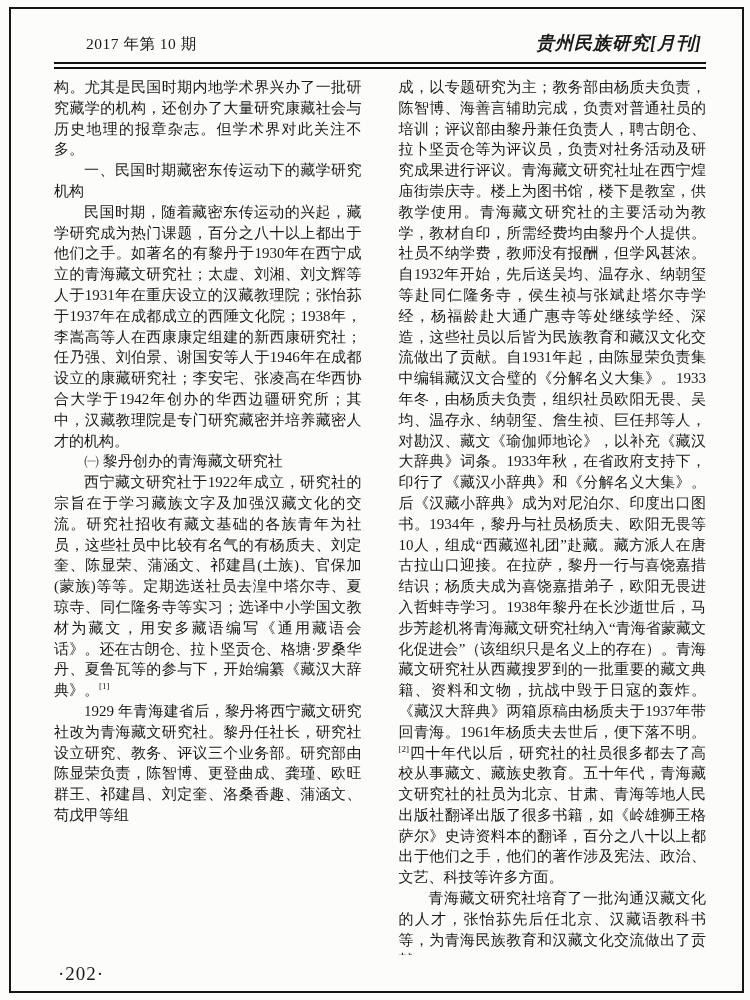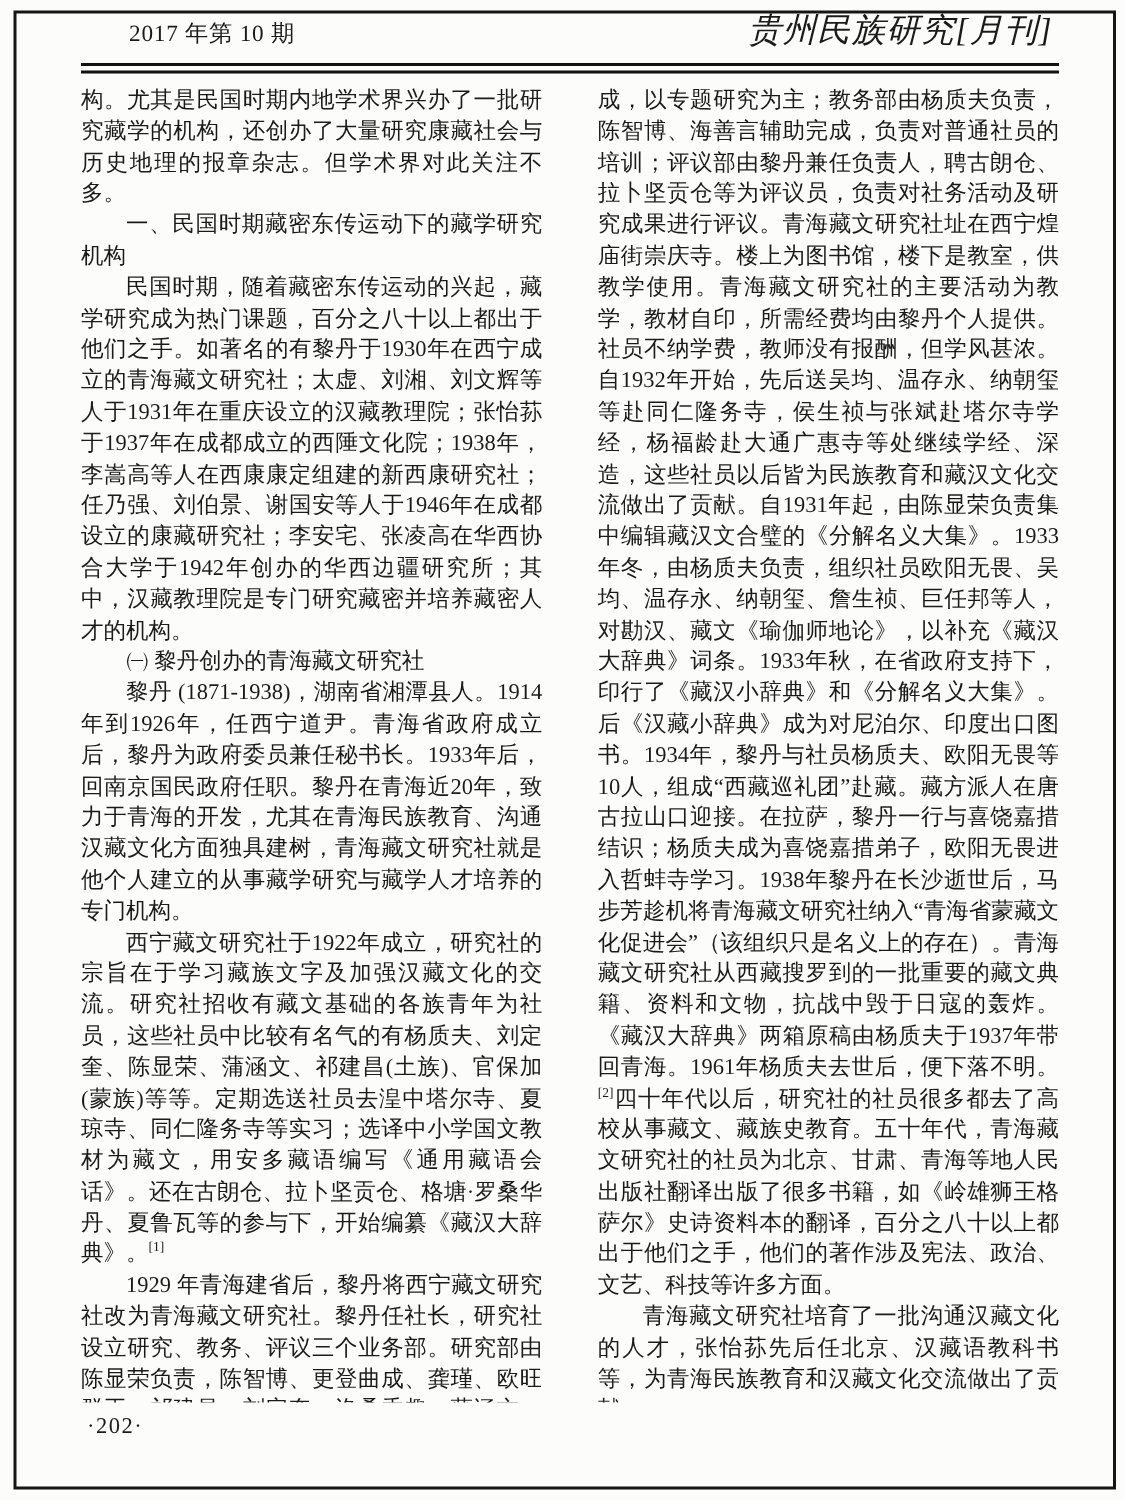--- a/index.html
+++ b/index.html
@@ -18,7 +18,7 @@
   }
   .page-header {
     display: flex; justify-content: space-between; align-items: baseline;
-    padding: 5px 48px 7px 58px;
+    padding: 31px 48px 7px 58px;
     font-size: 15.5px;
   }
   .page-header .issue, .page-header .edition { letter-spacing: 0.5px; padding: 0 28px; }

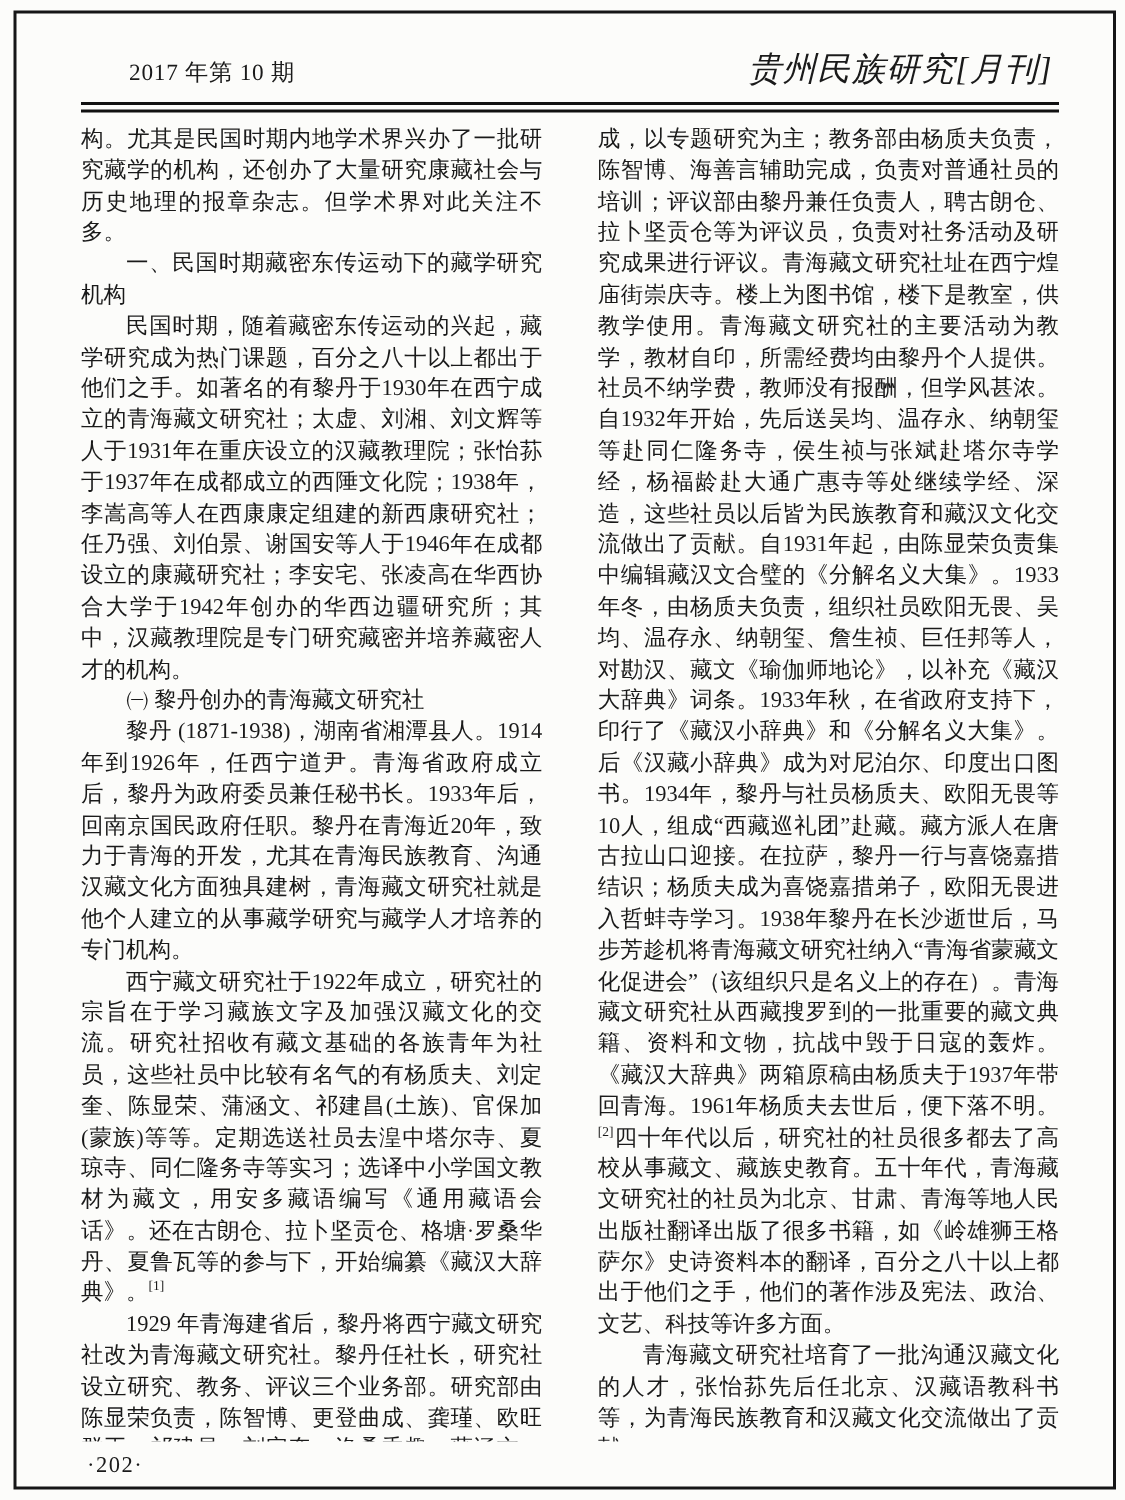--- a/index.html
+++ b/index.html
@@ -23,7 +23,7 @@
   }
   .page-header .issue, .page-header .edition { letter-spacing: 0.5px; padding: 0 28px; }
   .page-header .journal {
-    font-style: italic; font-weight: normal; font-size: 22px; letter-spacing: 1px;
+    font-style: italic; font-weight: bold; font-size: 18px; letter-spacing: 1px;
   }
   .double-rule {
     margin: 0 44px 0 54px;

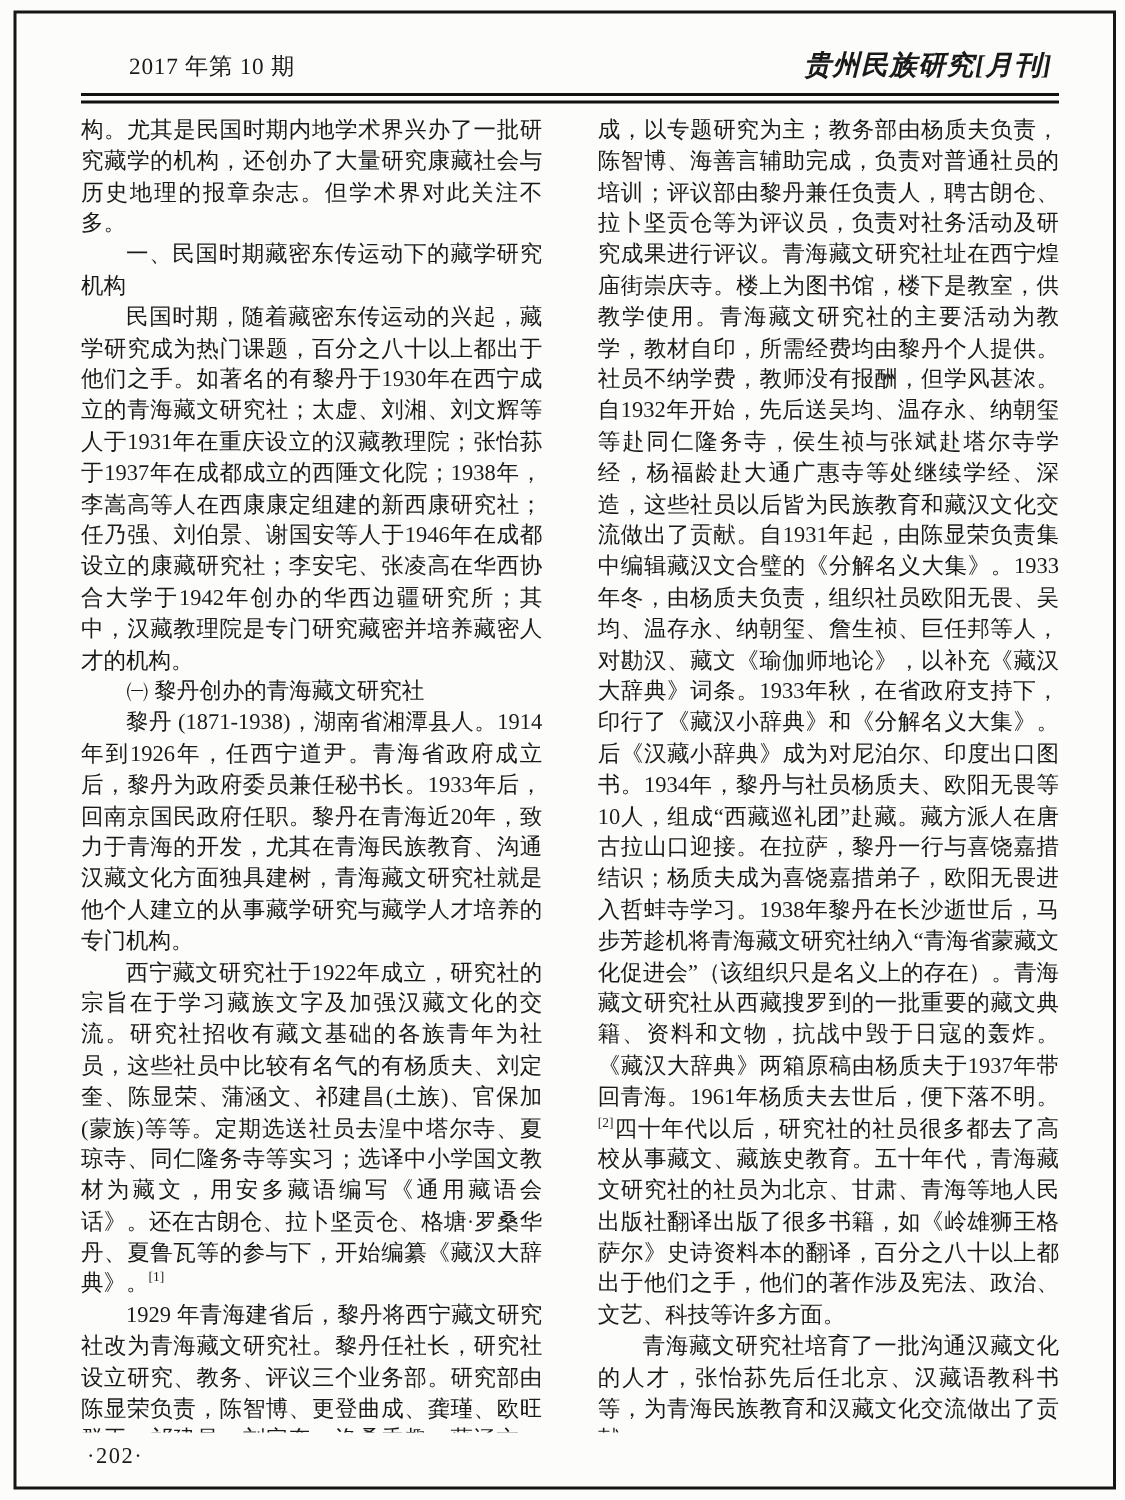--- a/index.html
+++ b/index.html
@@ -68,7 +68,6 @@
         <p class="para heading">一、民国时期藏密东传运动下的藏学研究机构</p>
         <p class="para body">民国时期，随着藏密东传运动的兴起，藏学研究成为热门课题，百分之八十以上都出于他们之手。如著名的有黎丹于1930年在西宁成立的青海藏文研究社；太虚、刘湘、刘文辉等人于1931年在重庆设立的汉藏教理院；张怡荪于1937年在成都成立的西陲文化院；1938年，李嵩高等人在西康康定组建的新西康研究社；任乃强、刘伯景、谢国安等人于1946年在成都设立的康藏研究社；李安宅、张凌高在华西协合大学于1942年创办的华西边疆研究所；其中，汉藏教理院是专门研究藏密并培养藏密人才的机构。</p>
         <p class="para heading">㈠ 黎丹创办的青海藏文研究社</p>
-        <p class="para body">黎丹 (1871-1938)，湖南省湘潭县人。1914年到1926年，任西宁道尹。青海省政府成立后，黎丹为政府委员兼任秘书长。1933年后，回南京国民政府任职。黎丹在青海近20年，致力于青海的开发，尤其在青海民族教育、沟通汉藏文化方面独具建树，青海藏文研究社就是他个人建立的从事藏学研究与藏学人才培养的专门机构。</p>
         <p class="para body">西宁藏文研究社于1922年成立，研究社的宗旨在于学习藏族文字及加强汉藏文化的交流。研究社招收有藏文基础的各族青年为社员，这些社员中比较有名气的有杨质夫、刘定奎、陈显荣、蒲涵文、祁建昌(土族)、官保加(蒙族)等等。定期选送社员去湟中塔尔寺、夏琼寺、同仁隆务寺等实习；选译中小学国文教材为藏文，用安多藏语编写《通用藏语会话》。还在古朗仓、拉卜坚贡仓、格塘·罗桑华丹、夏鲁瓦等的参与下，开始编纂《藏汉大辞典》。<sup class="fn">[1]</sup></p>
         <p class="para body">1929 年青海建省后，黎丹将西宁藏文研究社改为青海藏文研究社。黎丹任社长，研究社设立研究、教务、评议三个业务部。研究部由陈显荣负责，陈智博、更登曲成、龚瑾、欧旺群王、祁建昌、刘定奎、洛桑香趣、蒲涵文、苟戊甲等组</p>
       </div>

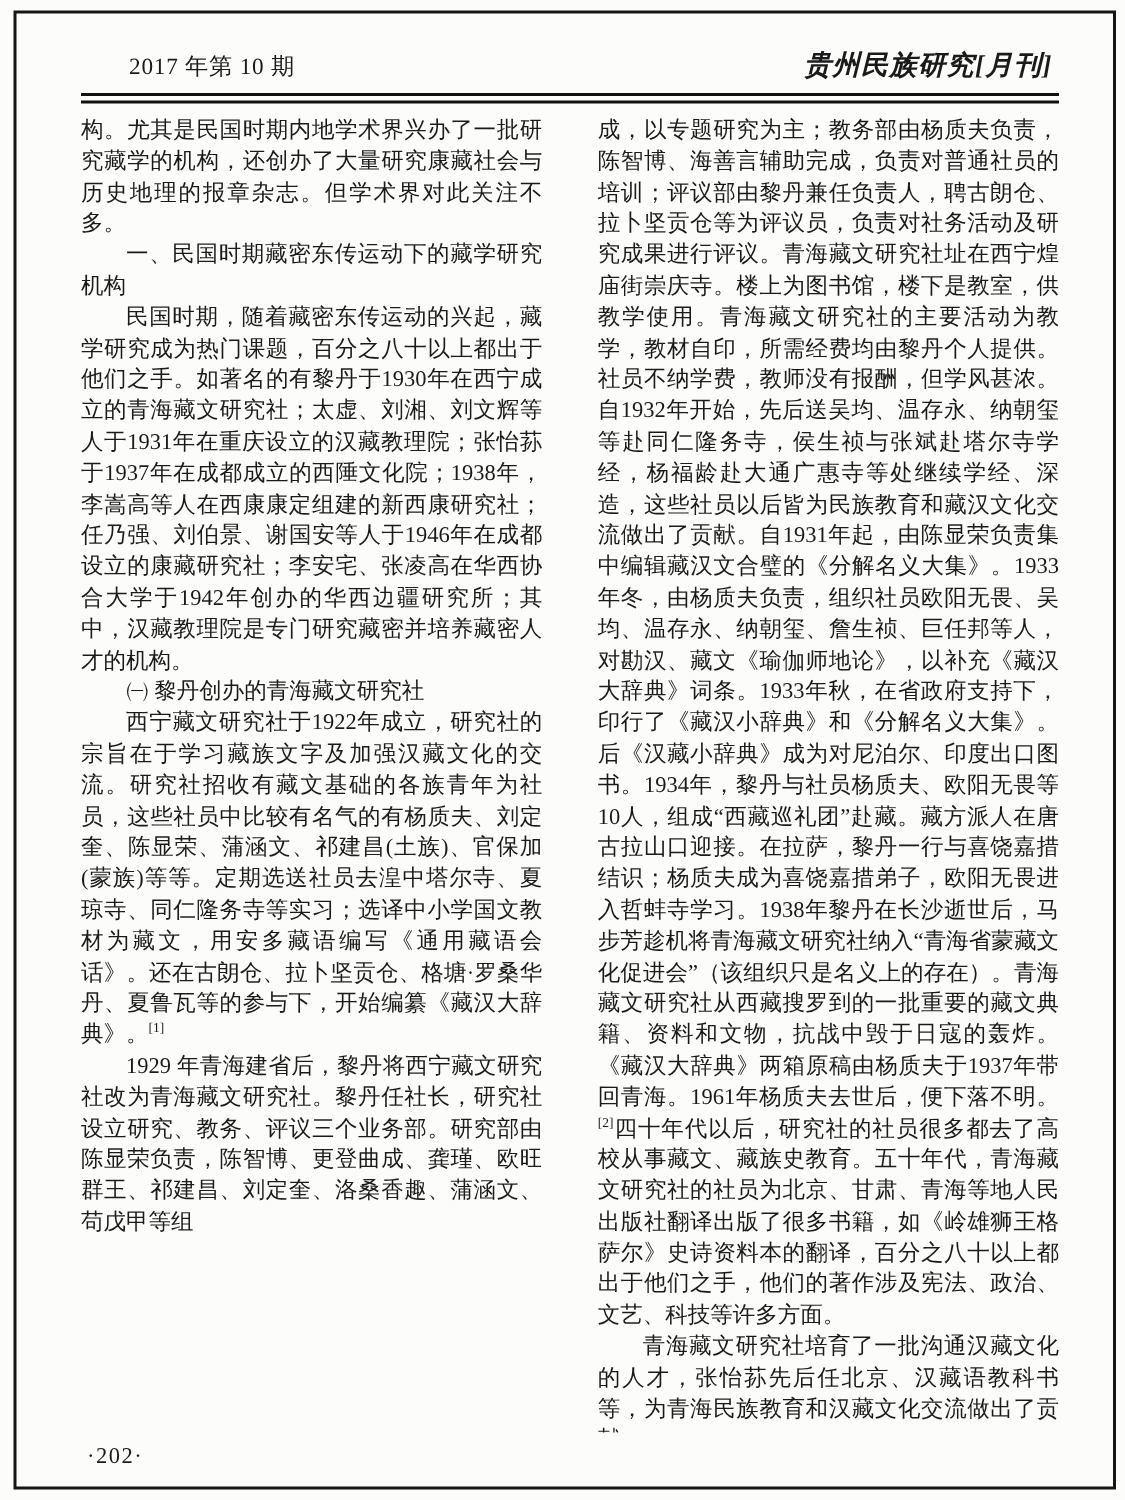--- a/index.html
+++ b/index.html
@@ -47,7 +47,7 @@
   p.continued { text-indent: 0; }
   p.heading { font-weight: normal; }
   sup.fn { font-size: 9px; line-height: 0; vertical-align: super; }
-  .page-footer { padding: 8px 0 0 58px; font-size: 15px; letter-spacing: 1px; }
+  .page-footer { padding: 8px 0 0 58px; font-size: 19px; letter-spacing: 1px; }
 </style>
 </head>
 <body>

